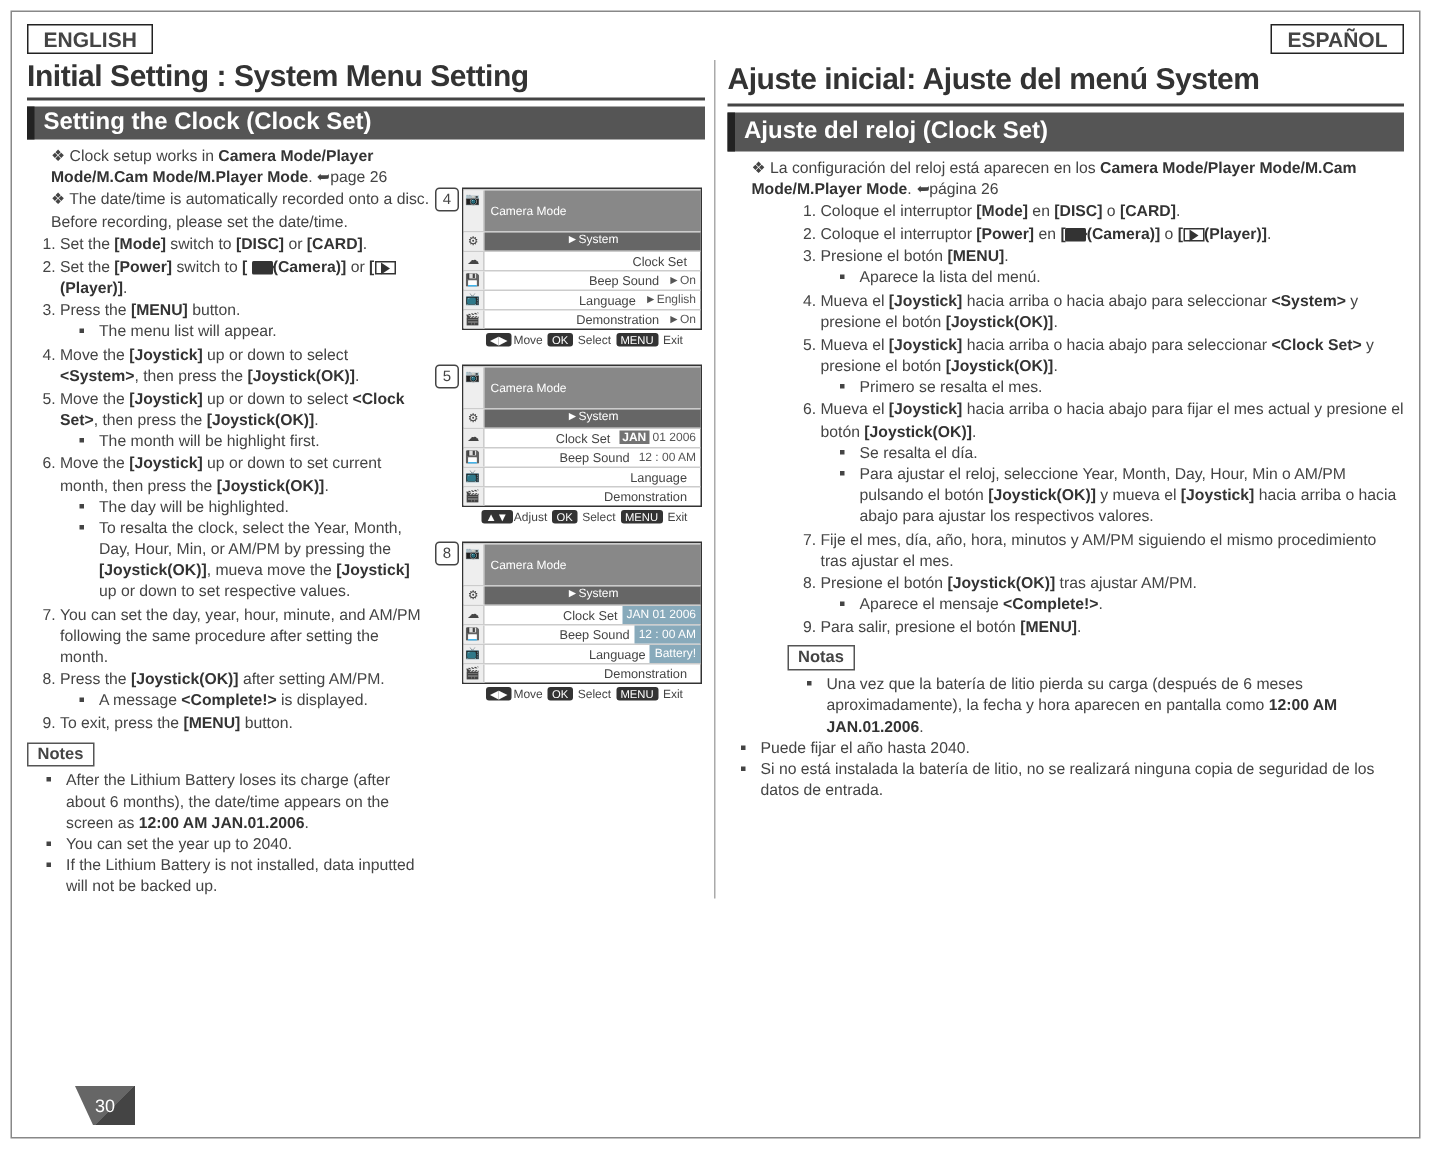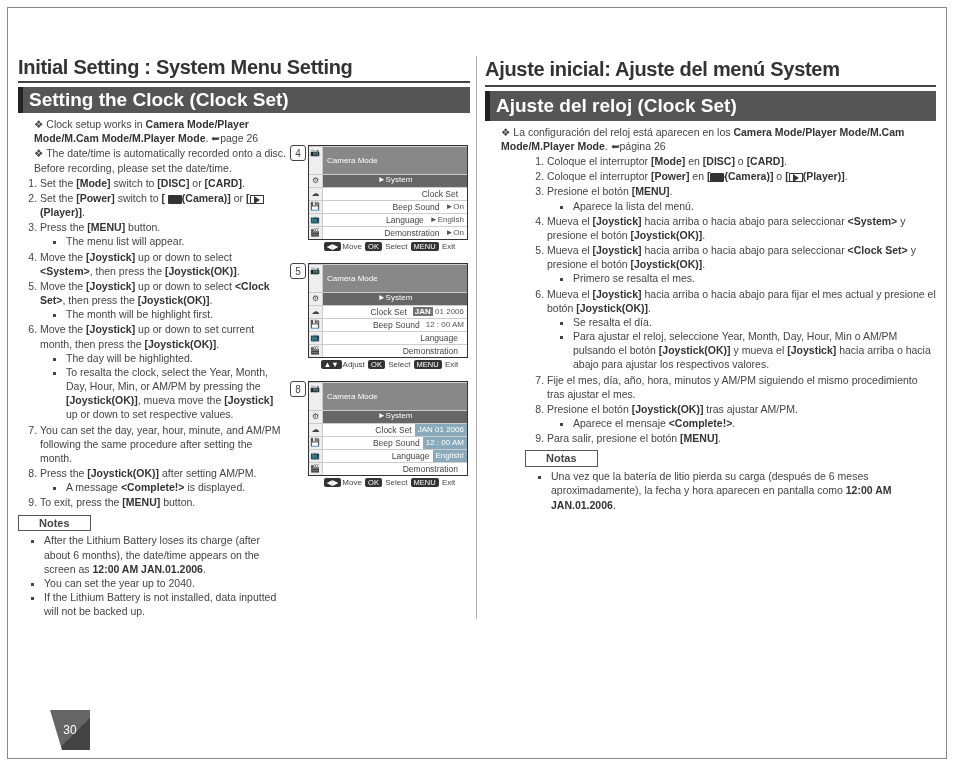--- a/index.html
+++ b/index.html
@@ -49,6 +49,10 @@
 <body>
 
 <div class="page">
+  <div class="langrow">
+    <div class="lang">ENGLISH</div>
+    <div class="lang">ESPAÑOL</div>
+  </div>
   <div class="cols">
 
     <div class="col left">

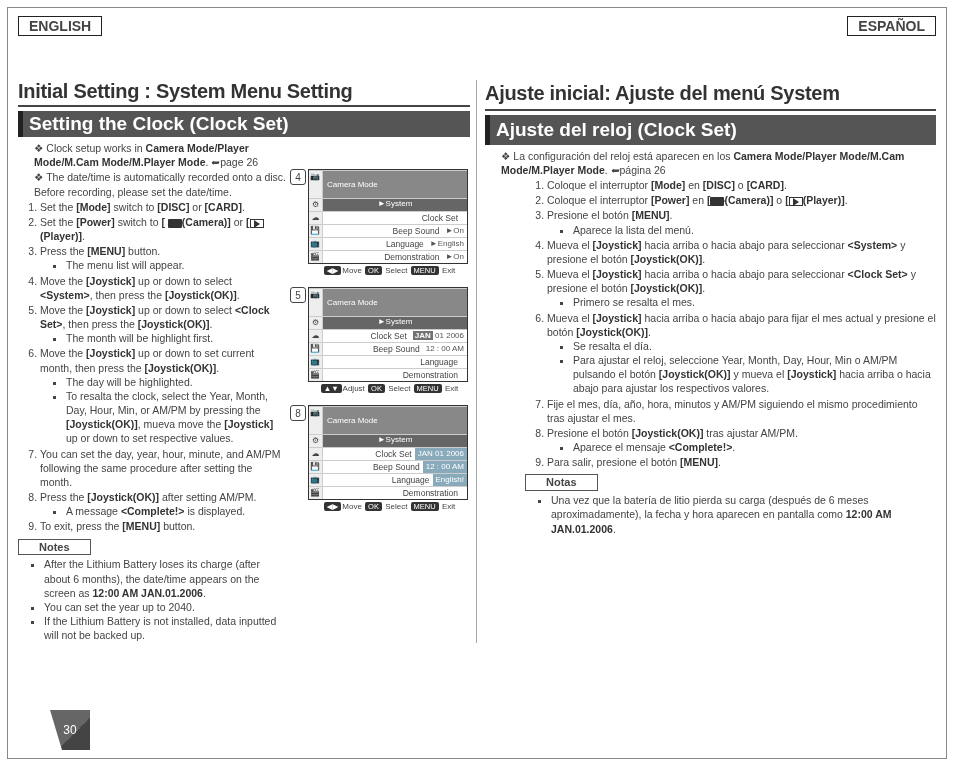--- a/index.html
+++ b/index.html
@@ -8,7 +8,7 @@
   .langrow { display: flex; justify-content: space-between; margin-bottom: 4px; }
   .lang { border: 1px solid #222; padding: 1px 10px; font-weight: bold; font-size: 14px; }
   .cols { display: flex; gap: 0; }
-  .col { width: 50%; position: relative; margin-top: 40px; }
+  .col { width: 50%; position: relative; }
   .col.left { border-right: 1px solid #aaa; padding-right: 6px; }
   .col.right { padding-left: 8px; }
   h1 { font-size: 20px; font-weight: bold; color: #333; border-bottom: 2px solid #444; padding-bottom: 2px; margin-bottom: 4px; letter-spacing: -0.3px; }

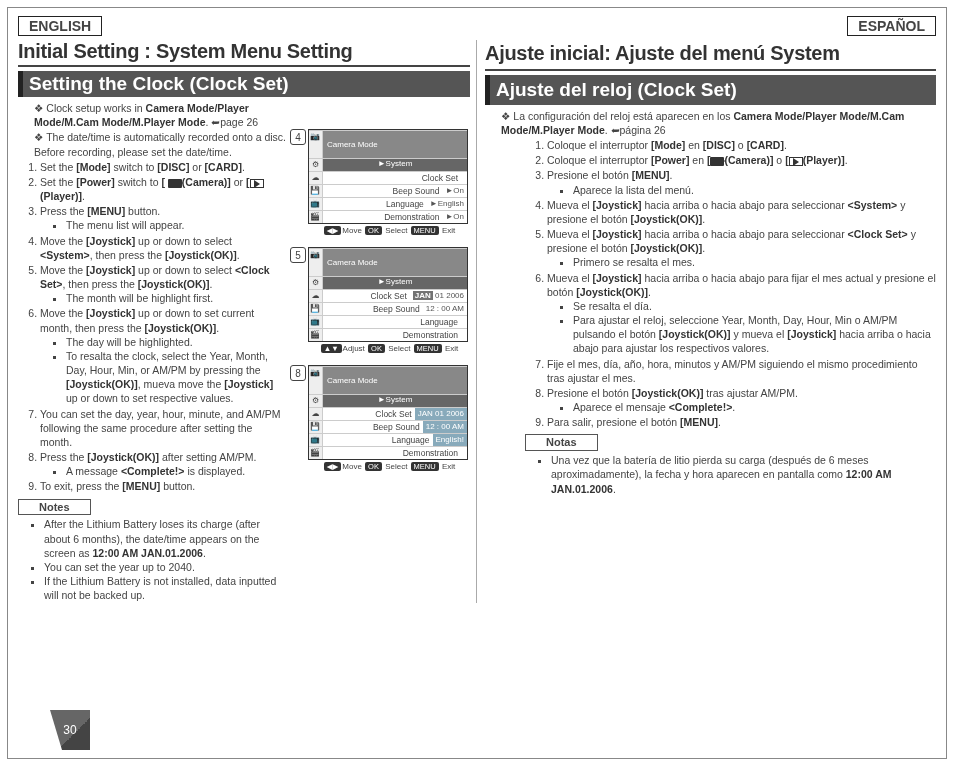--- a/index.html
+++ b/index.html
@@ -12,7 +12,7 @@
   .col.left { border-right: 1px solid #aaa; padding-right: 6px; }
   .col.right { padding-left: 8px; }
   h1 { font-size: 20px; font-weight: bold; color: #333; border-bottom: 2px solid #444; padding-bottom: 2px; margin-bottom: 4px; letter-spacing: -0.3px; }
-  .sect { background: #555; color: #fff; font-weight: bold; font-size: 19px; padding: 2px 6px; margin-bottom: 4px; border-left: 5px solid #222; }
+  .sect { background: #555; color: #fff; font-weight: bold; font-size: 16px; padding: 2px 6px; margin-bottom: 4px; border-left: 5px solid #222; }
   .body { font-size: 10.5px; line-height: 1.35; color: #444; }
   .bul { padding-left: 16px; }
   .bul li { margin-bottom: 1px; }

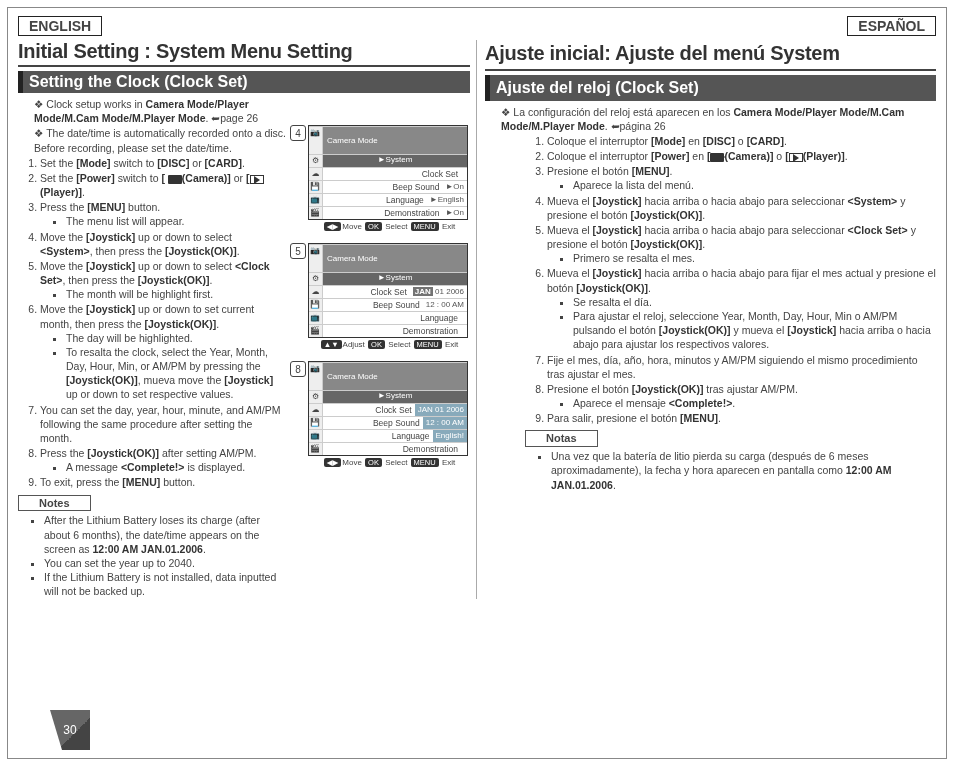--- a/index.html
+++ b/index.html
@@ -196,7 +196,7 @@
               <div class="row">
                   <div class="ic">📺</div>
                   <div class="lab">Language</div>
-                  <div class="val" style="background:#8ab;color:#fff">English!</div>
+                  <div class="val" style="background:#8ab;color:#fff">Battery!</div>
                 </div>
               <div class="row">
                   <div class="ic">🎬</div>

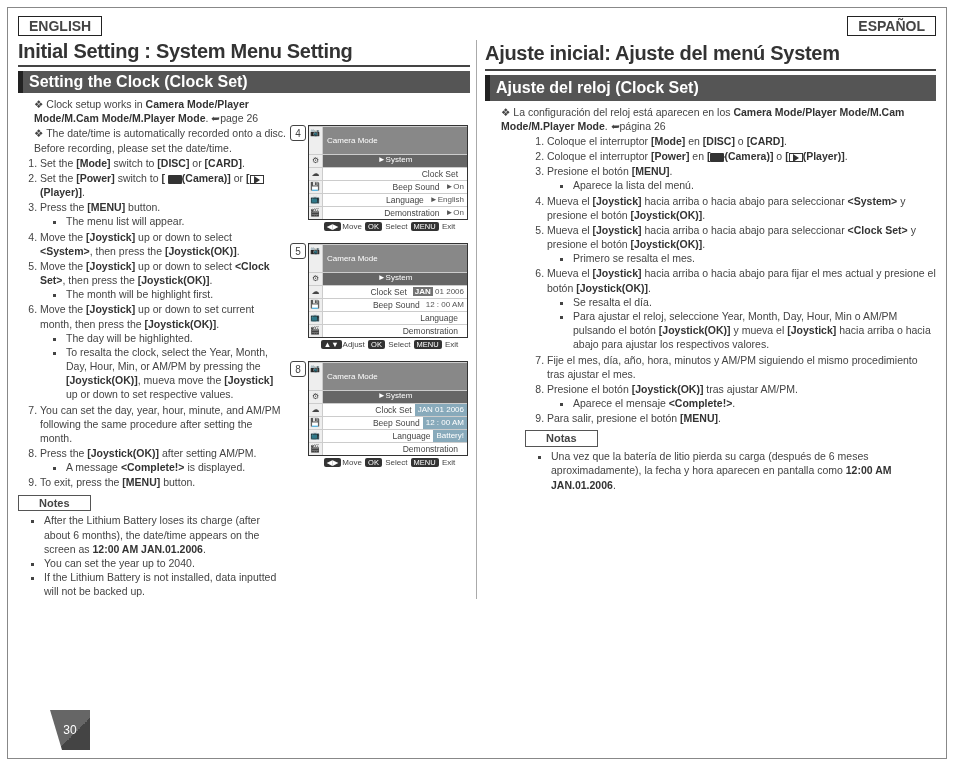--- a/index.html
+++ b/index.html
@@ -21,7 +21,7 @@
   ol.num { padding-left: 22px; }
   ol.num > li { margin-bottom: 1px; }
   ul.sq { list-style: square; padding-left: 26px; }
-  .notes { border: 1px solid #555; display: inline-block; padding: 0 20px; font-weight: bold; font-size: 11px; margin: 4px 0 2px; background:#fff; }
+  .notes { border: 1px solid #555; display: inline-block; padding: 0 6px; font-weight: bold; font-size: 11px; margin: 4px 0 2px; background:#fff; }
   b { font-weight: bold; color: #333; }
   .leftwrap { display: flex; }
   .lefttext { flex: 1 1 auto; }

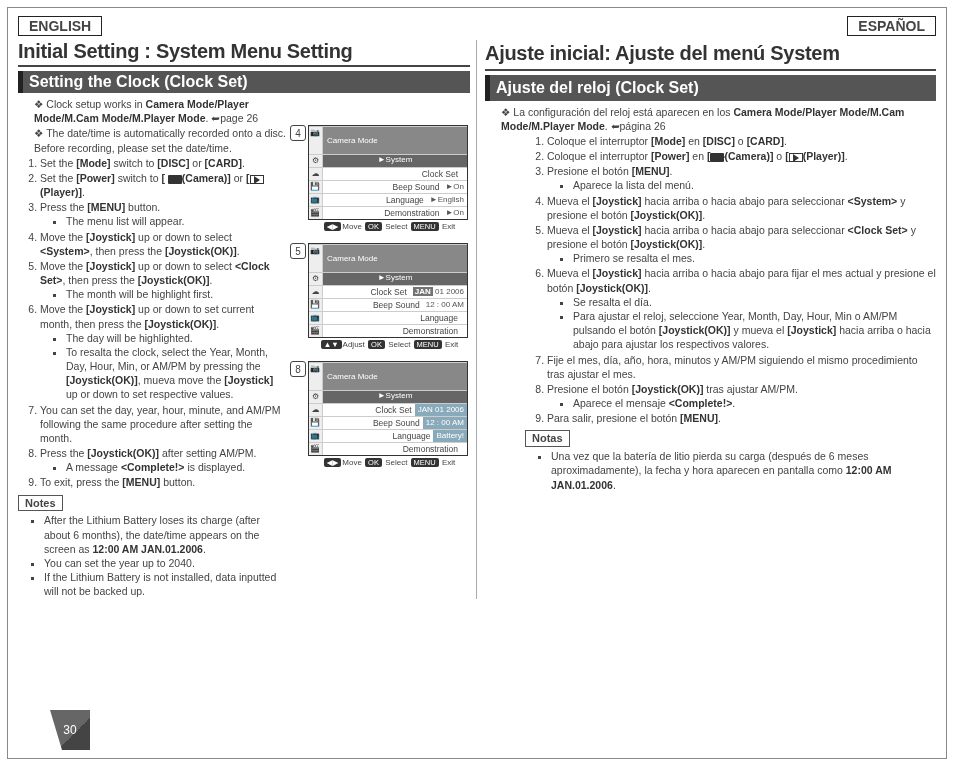--- a/index.html
+++ b/index.html
@@ -248,6 +248,10 @@
       <ul class="sq" style="padding-left:66px">
         <li><span>Una vez que la batería de litio pierda su carga (después de 6 meses aproximadamente), la fecha y hora aparecen en pantalla como </span><b>12:00 AM JAN.01.2006</b><span>.</span></li>
       </ul>
+      <ul class="sq" style="padding-left:22px">
+        <li>Puede fijar el año hasta 2040.</li>
+        <li>Si no está instalada la batería de litio, no se realizará ninguna copia de seguridad de los datos de entrada.</li>
+      </ul>
     </div>
   </div>
   <div class="pagefoot">30</div>

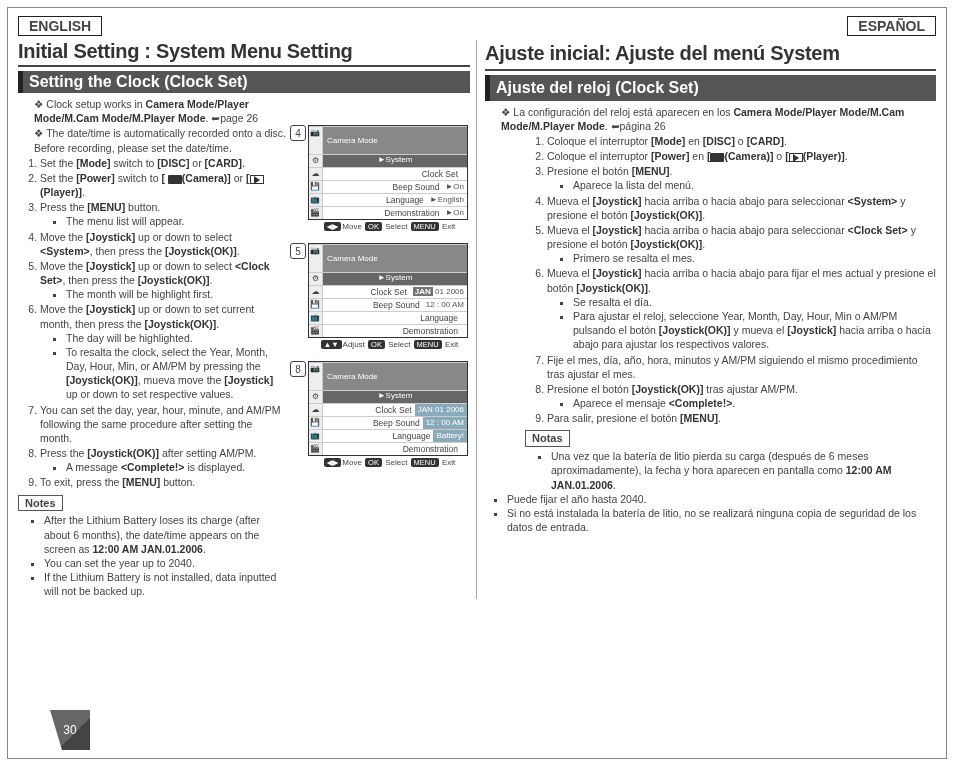--- a/index.html
+++ b/index.html
@@ -38,7 +38,7 @@
   .lcd .val.hl { background: #737373; color: #fff; padding: 0 2px; font-weight: bold; }
   .lcdfoot { font-size: 8px; text-align: center; padding: 2px 0; }
   .lcdfoot .pill { background: #333; color: #fff; border-radius: 2px; padding: 0 3px; margin: 0 1px; font-size: 7.5px; }
-  .pagefoot { position: absolute; left: 42px; bottom: 8px; width: 40px; height: 40px; background: linear-gradient(135deg,#666 60%,#444 60%); color: #fff; font-size: 12px; display: flex; align-items: center; justify-content: center; clip-path: polygon(0 0,100% 0,100% 100%,30% 100%); }
+  .pagefoot { position: absolute; left: 42px; bottom: 8px; width: 40px; height: 26px; background: linear-gradient(135deg,#666 60%,#444 60%); color: #fff; font-size: 12px; display: flex; align-items: center; justify-content: center; clip-path: polygon(0 0,100% 0,100% 100%,30% 100%); }
   .camicon { display:inline-block; width:14px; height:9px; background:#333; border-radius:1px; vertical-align:middle; position:relative; }
   .camicon::after{content:"";position:absolute;right:-4px;top:1px;border:3px solid transparent;border-left-color:#333;}
   .playicon{display:inline-block;width:14px;height:9px;border:1px solid #333;vertical-align:middle;position:relative;}

